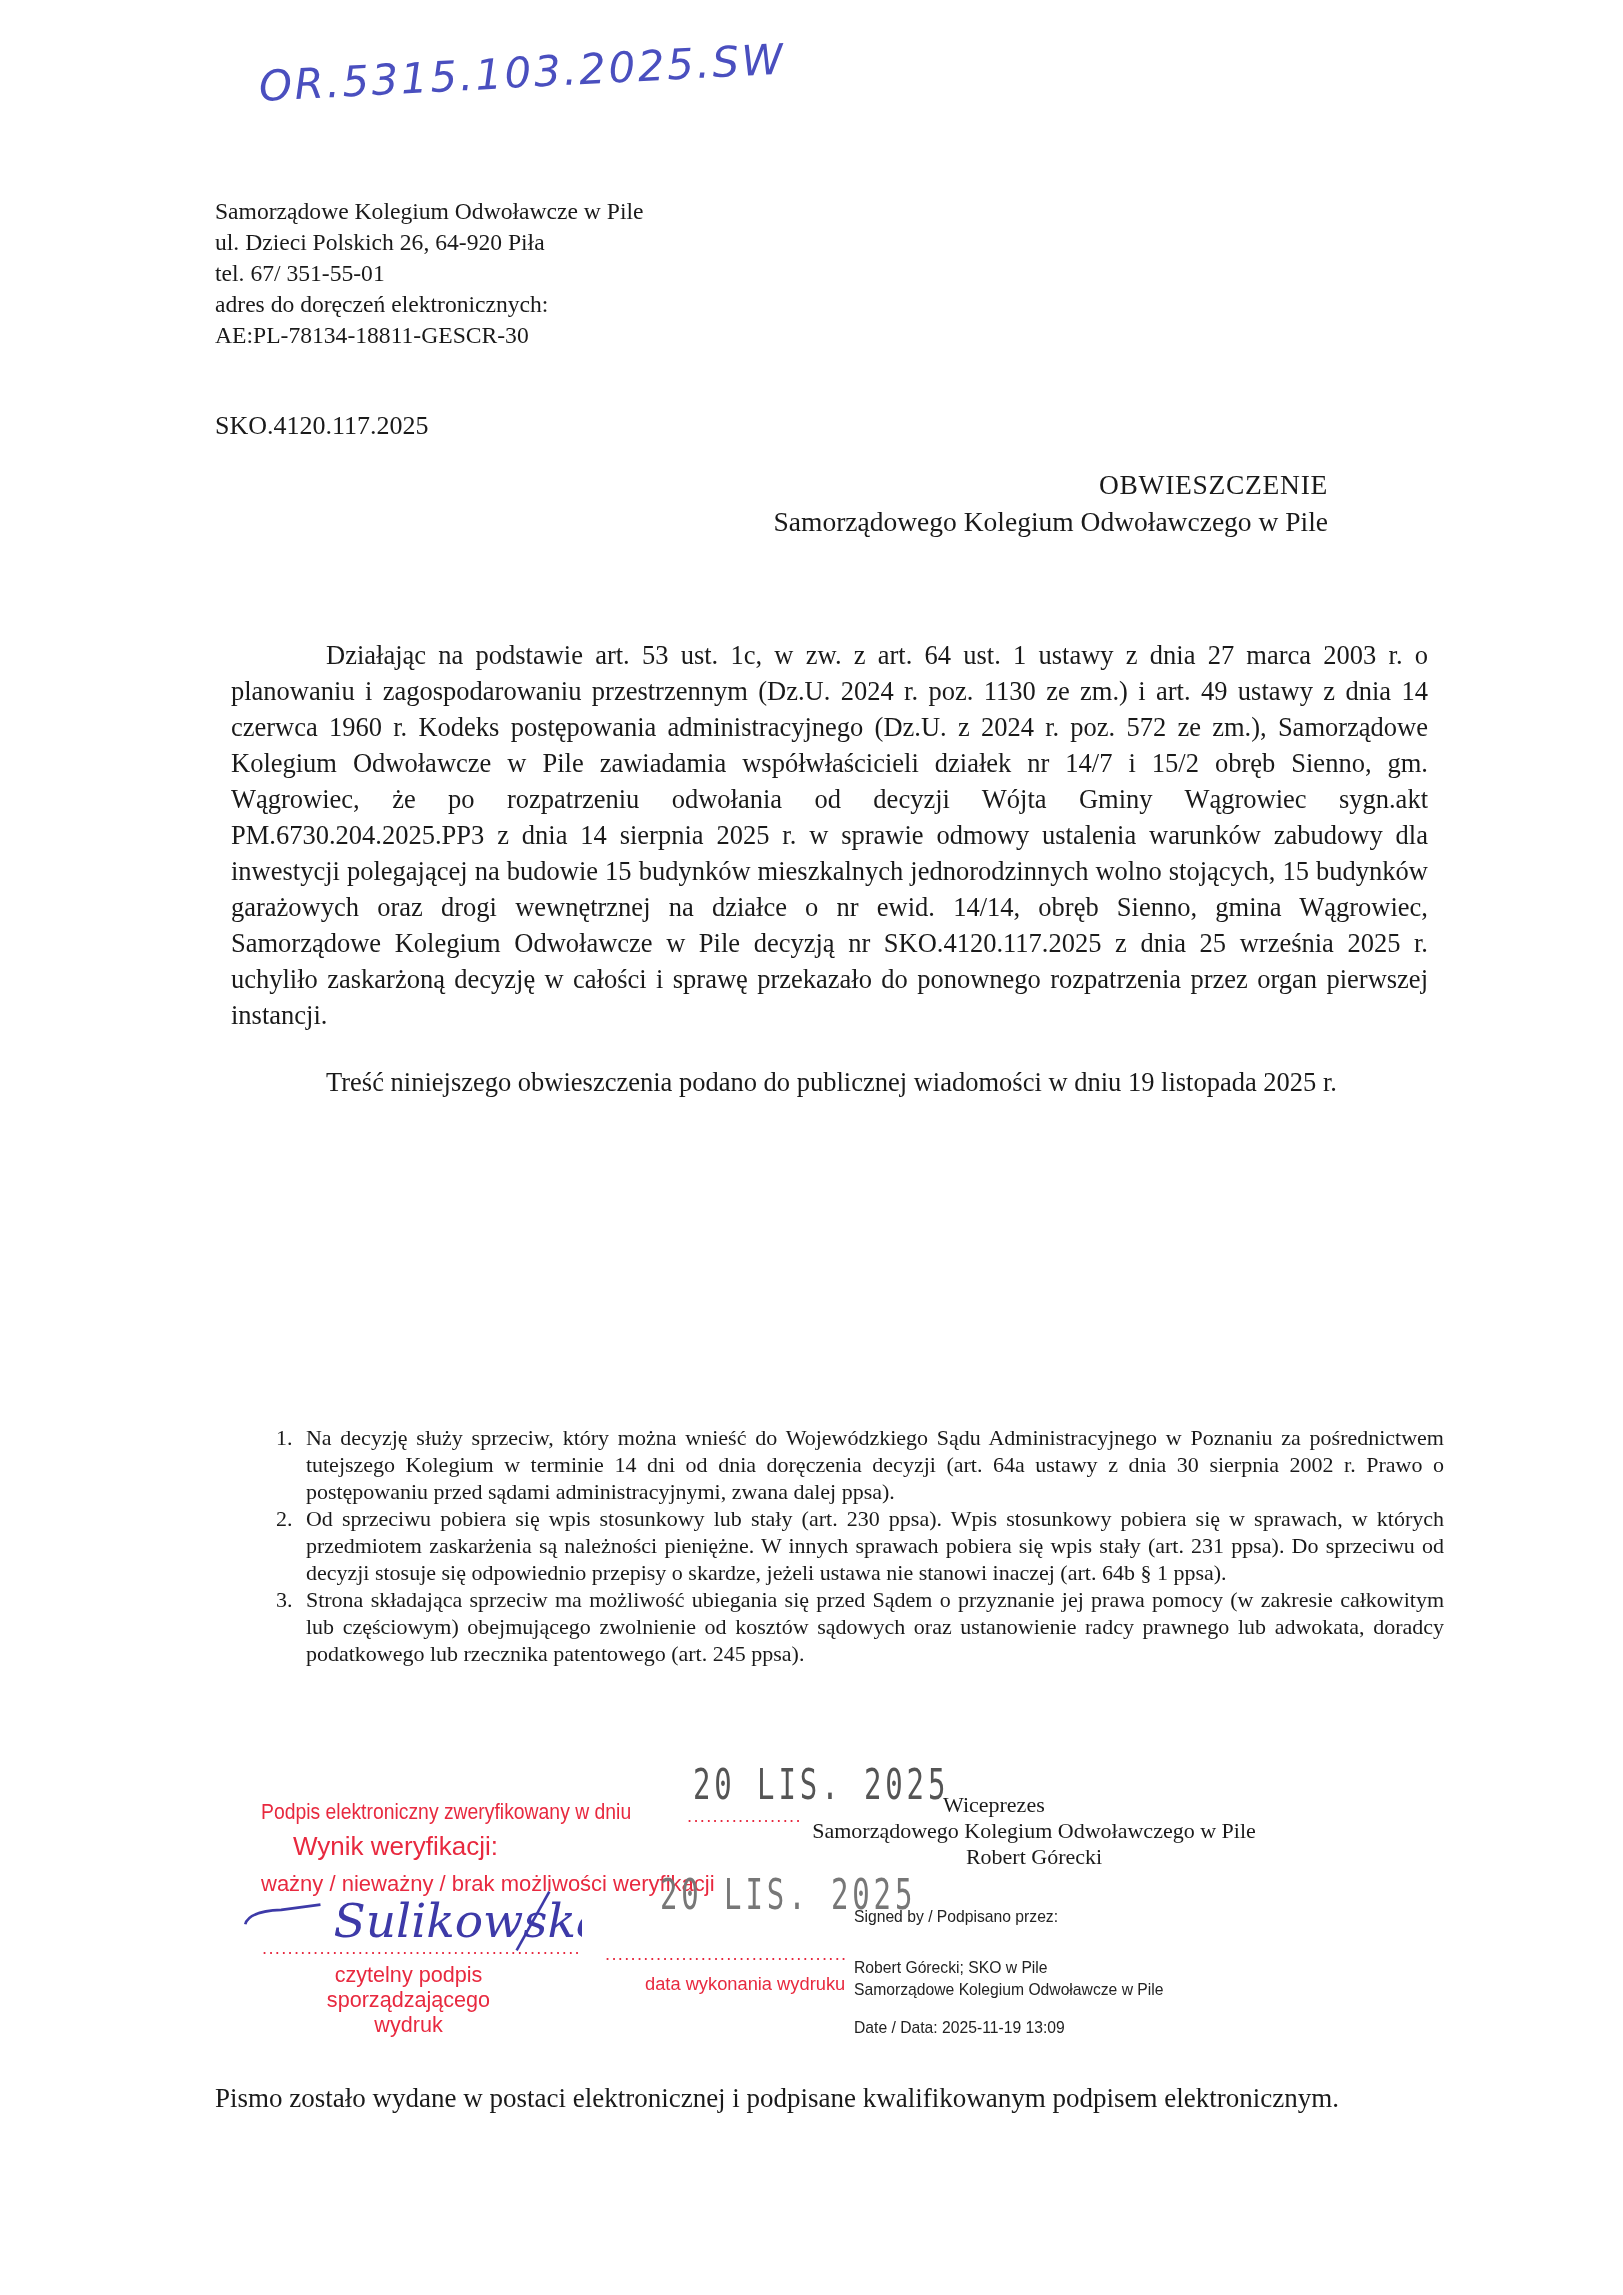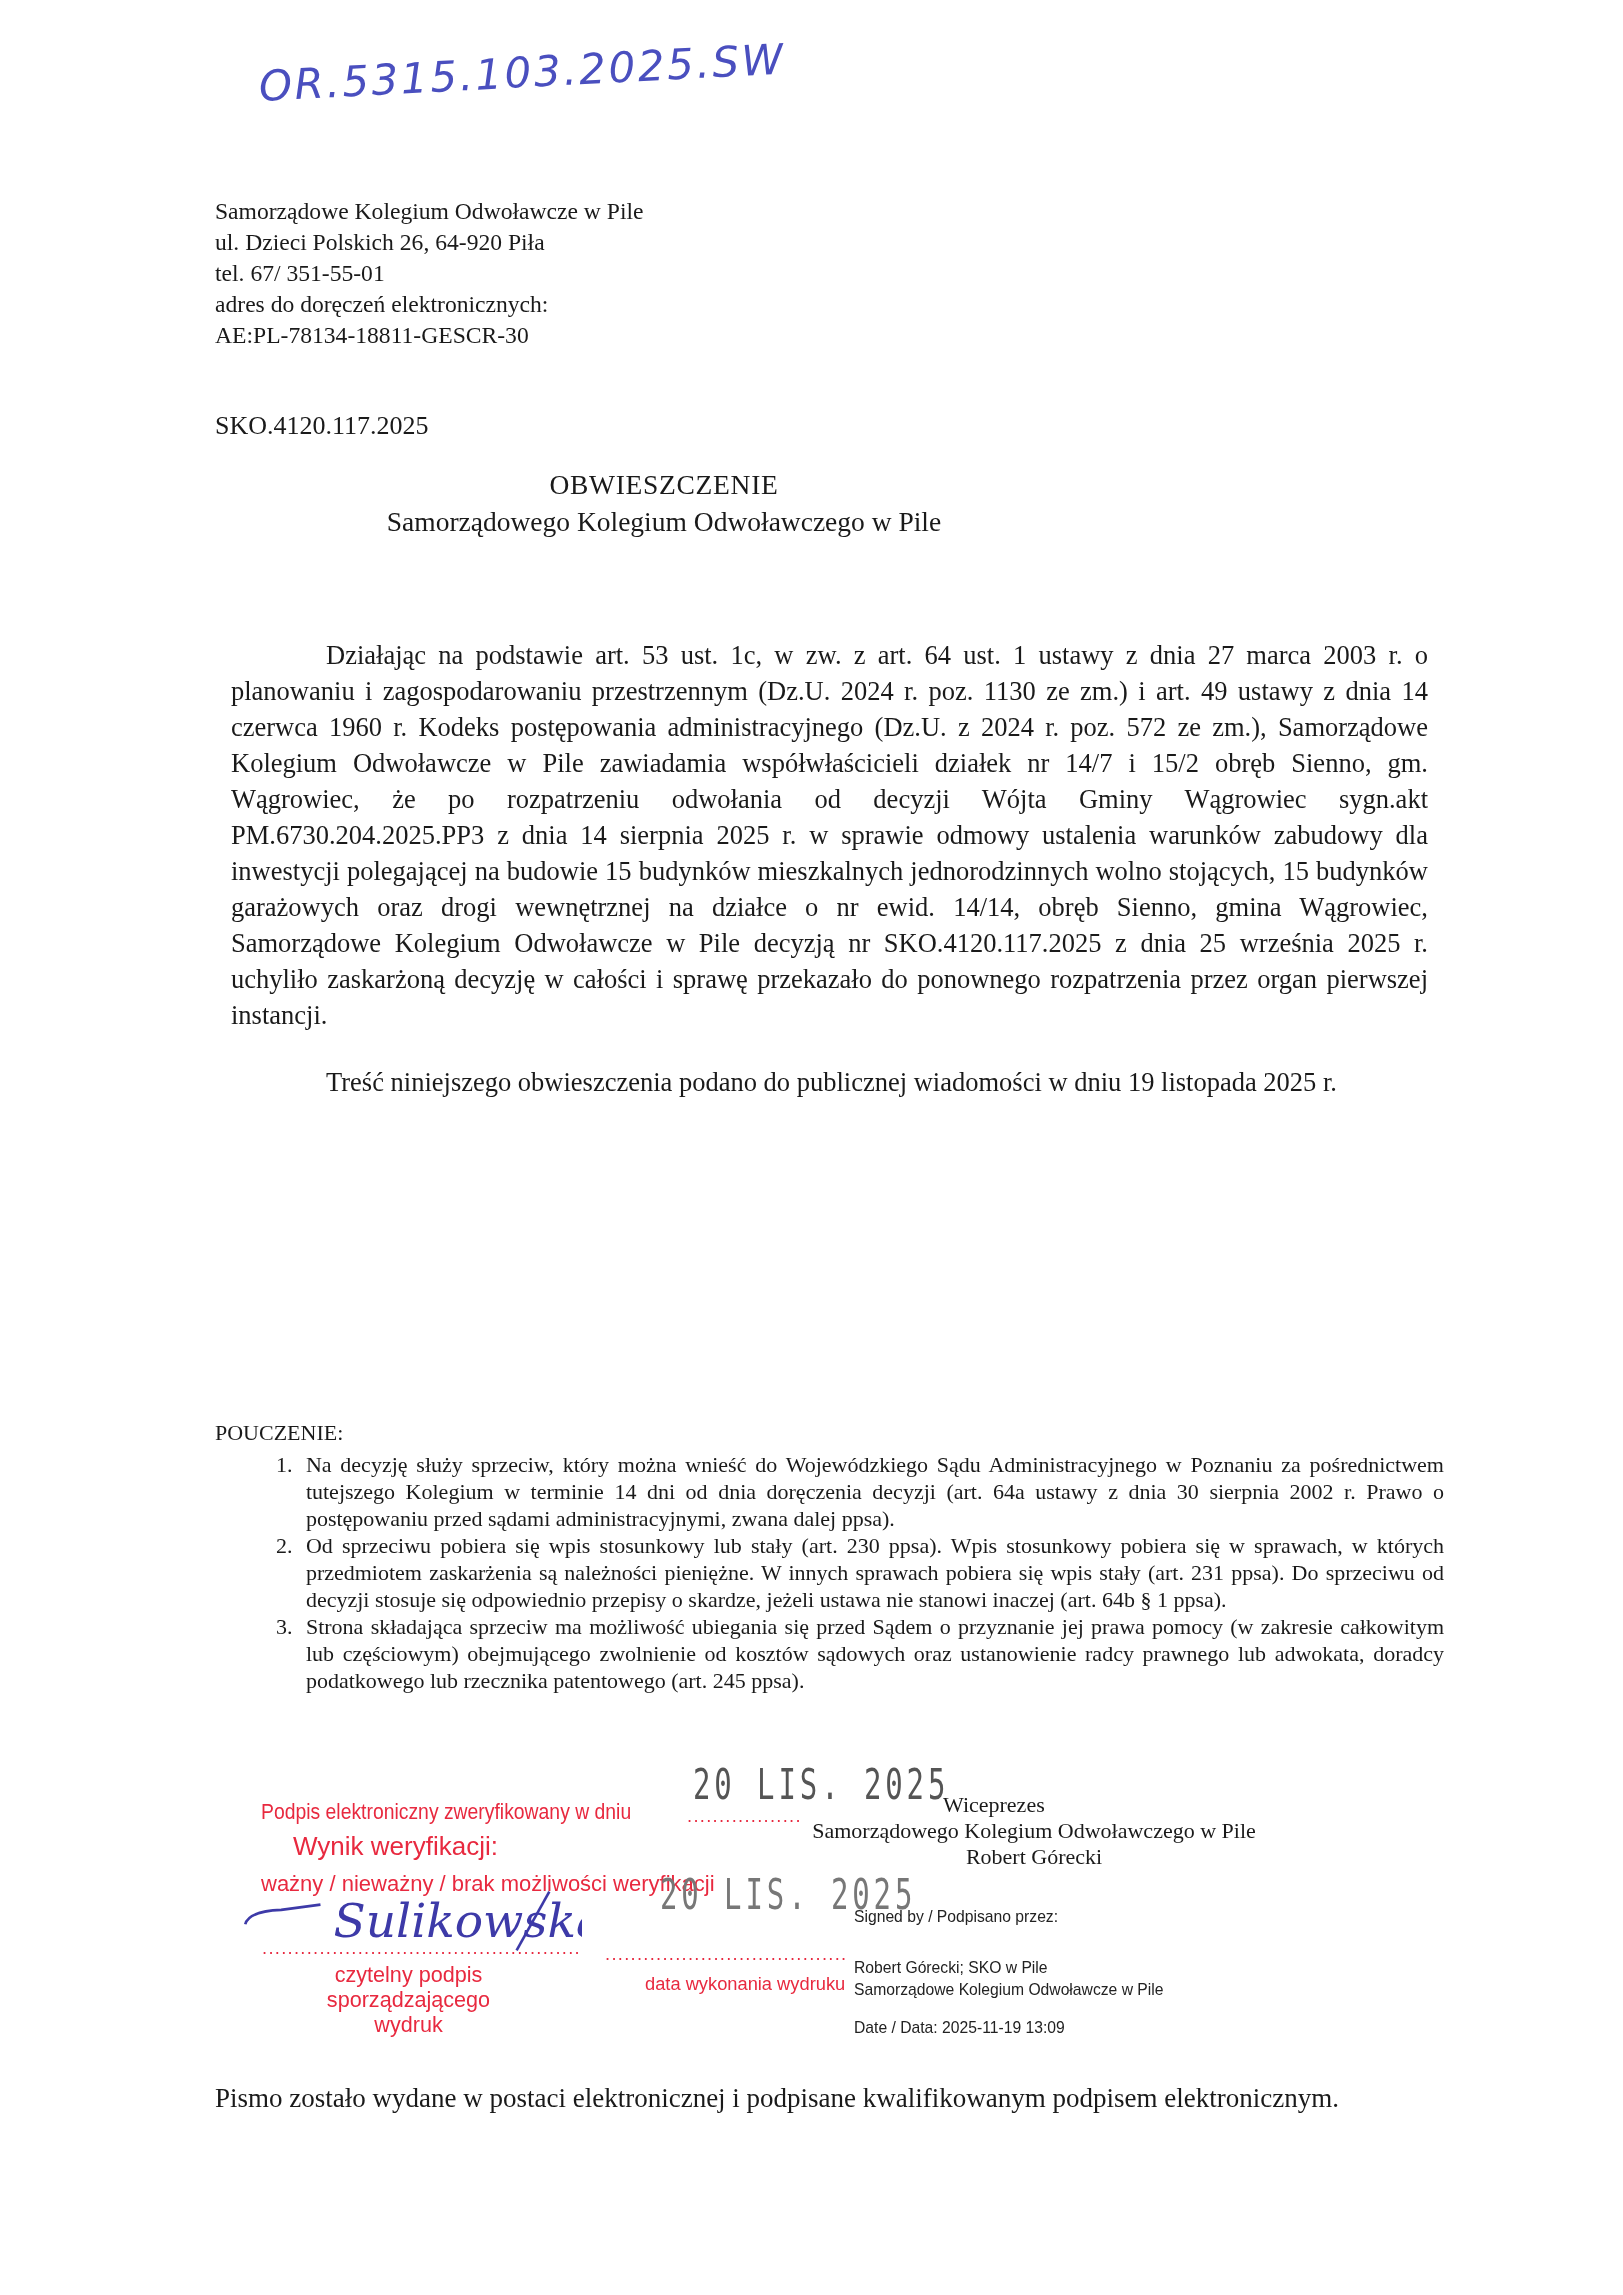--- a/index.html
+++ b/index.html
@@ -9,7 +9,7 @@
   .sender { left: 215px; top: 196px; font-size: 23.6px; line-height: 31px; }
   .sender div { white-space: nowrap; }
   .ref { left: 215px; top: 411px; font-size: 26px; }
-  .heading { left: 0; width: 1328px; text-align: center; font-size: 27.5px; line-height: 37px; }
+  .heading { left: 0; width: 1328px; text-align: right; font-size: 27.5px; line-height: 37px; }
   .heading .title { letter-spacing: 0.7px; }
   .body { left: 215px; width: 1229px; font-size: 26.5px; line-height: 36px; text-align: justify; }
   .body p { margin: 16px; text-indent: 95px; }

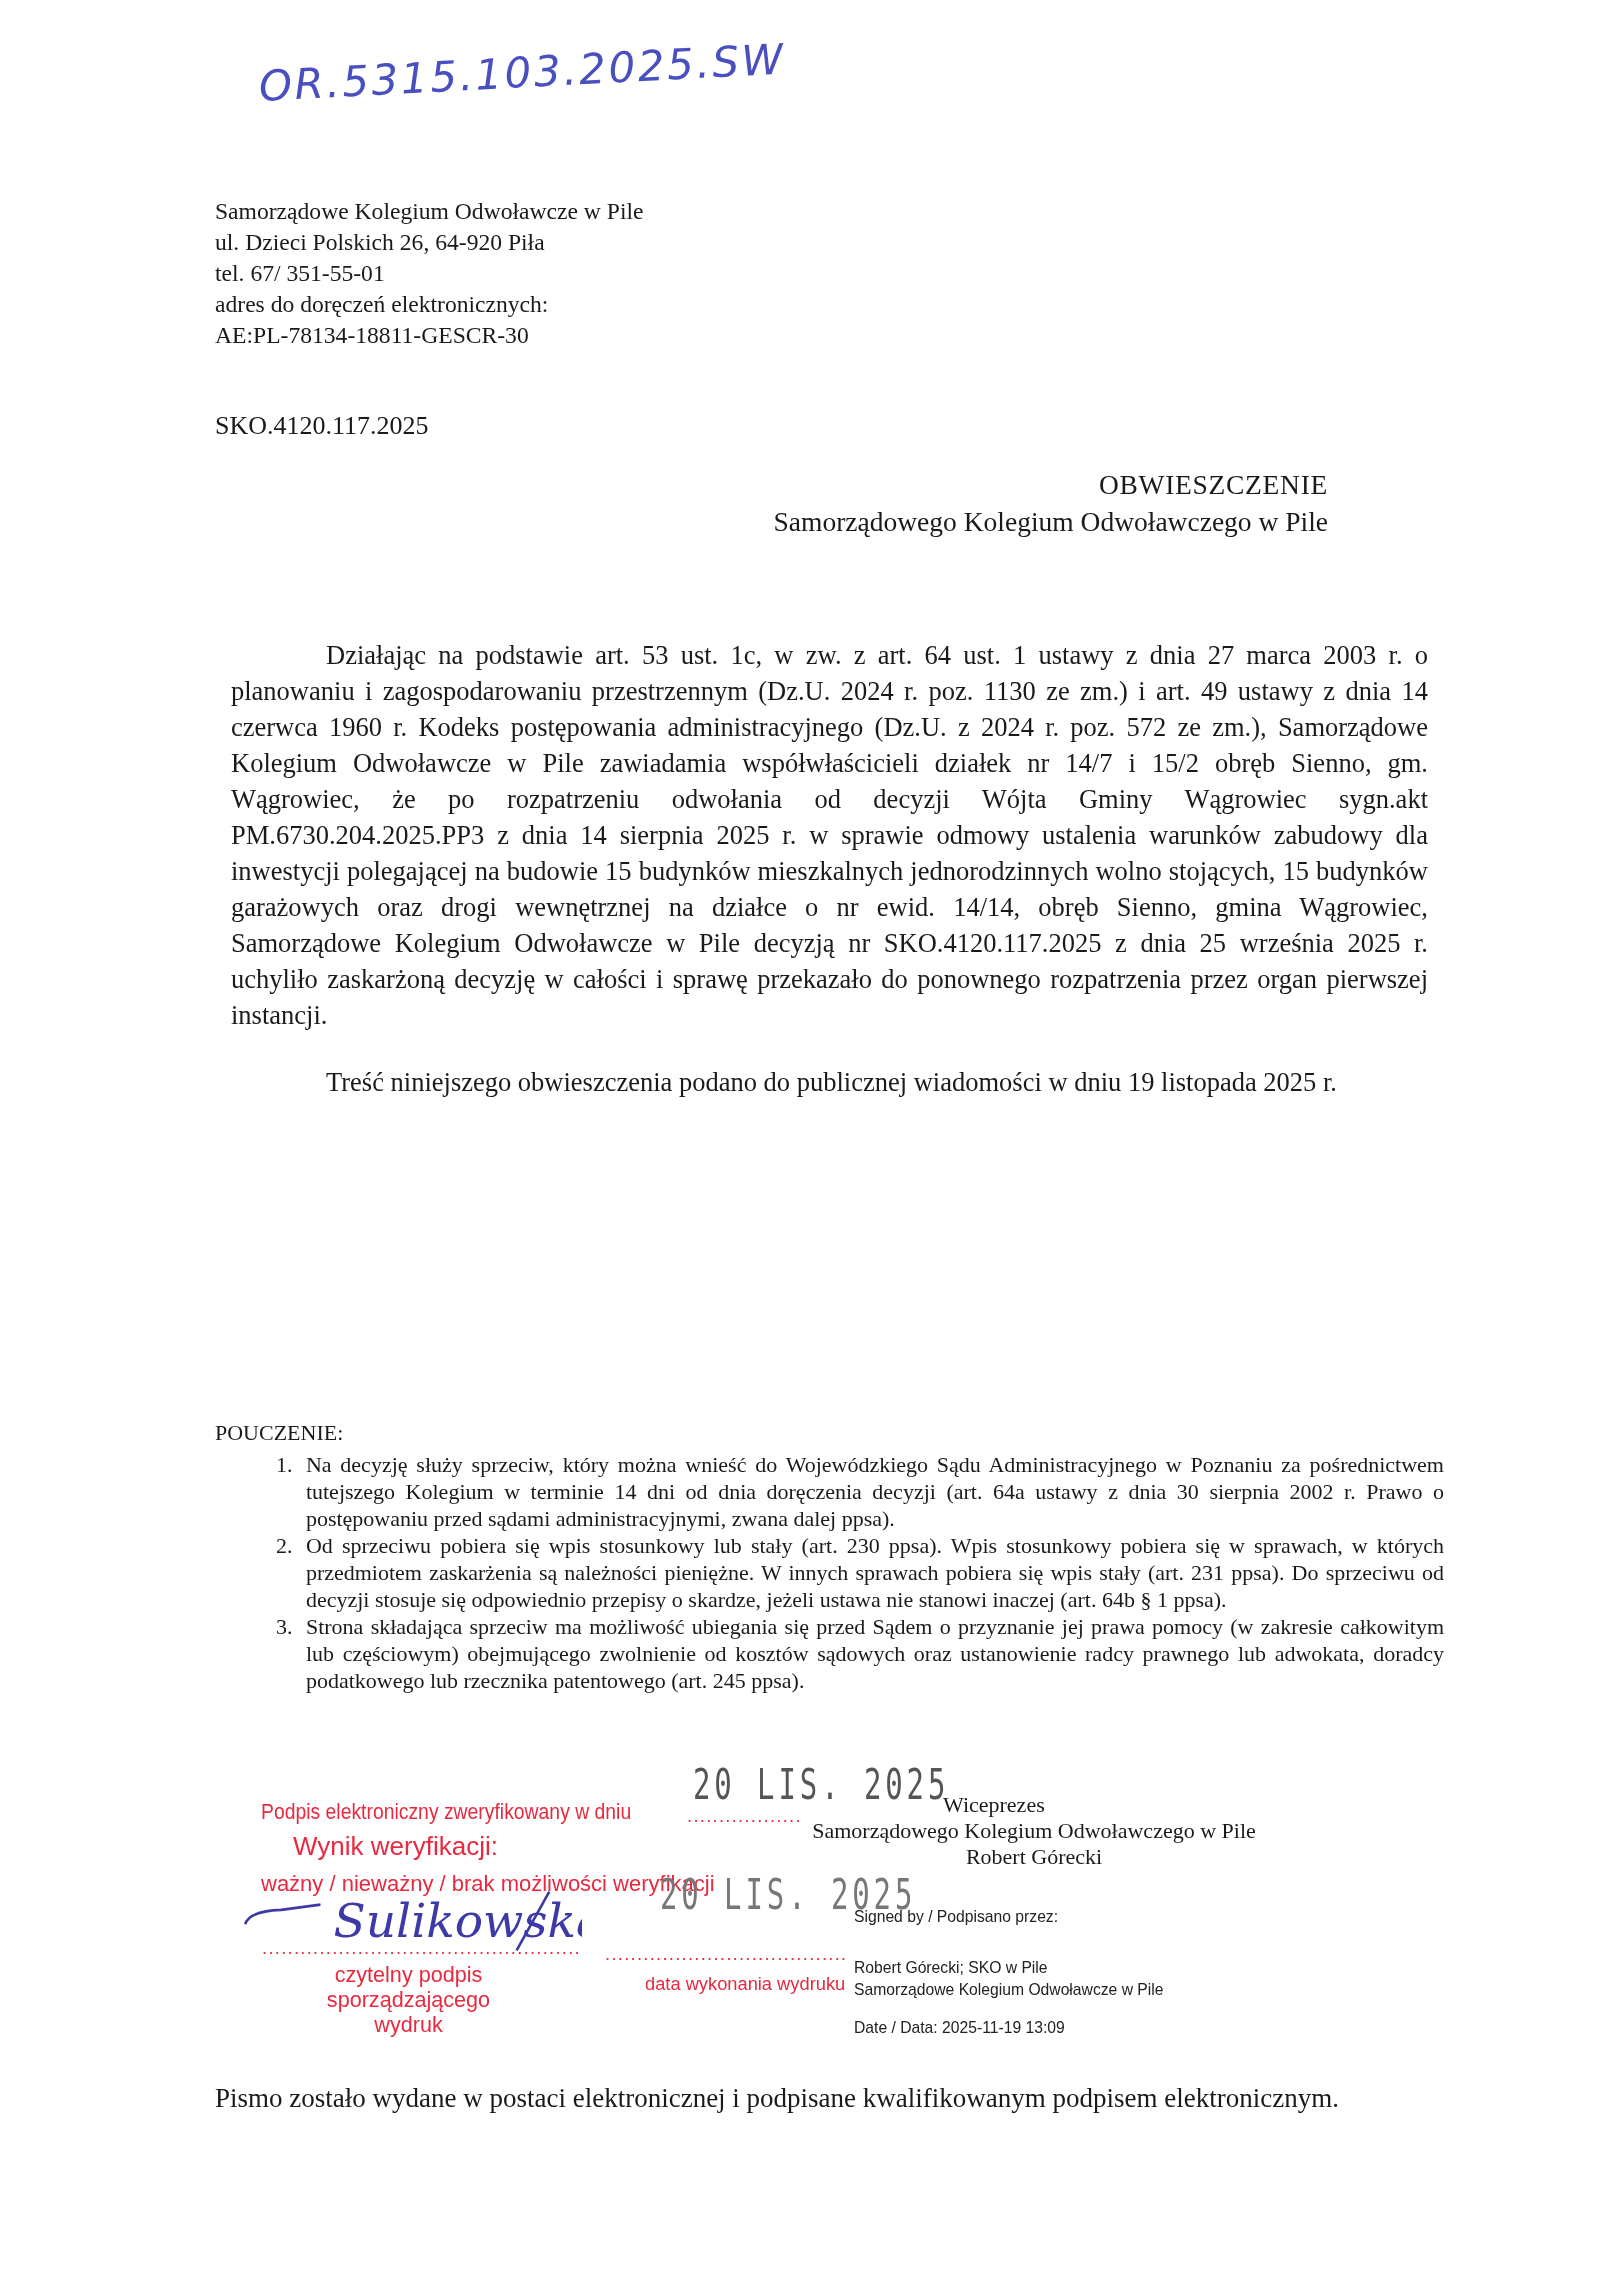--- a/index.html
+++ b/index.html
@@ -49,7 +49,6 @@
 </div>
 
 <div class="abs pouczenie" style="top:1419px;">
-  <div>POUCZENIE:</div>
   <ol>
     <li>Na decyzję służy sprzeciw, który można wnieść do Wojewódzkiego Sądu Administracyjnego w Poznaniu za pośrednictwem tutejszego Kolegium w terminie 14 dni od dnia doręczenia decyzji (art. 64a ustawy z dnia 30 sierpnia 2002 r. Prawo o postępowaniu przed sądami administracyjnymi, zwana dalej ppsa).</li>
     <li>Od sprzeciwu pobiera się wpis stosunkowy lub stały (art. 230 ppsa). Wpis stosunkowy pobiera się w sprawach, w których przedmiotem zaskarżenia są należności pieniężne. W innych sprawach pobiera się wpis stały (art. 231 ppsa). Do sprzeciwu od decyzji stosuje się odpowiednio przepisy o skardze, jeżeli ustawa nie stanowi inaczej (art. 64b § 1 ppsa).</li>

